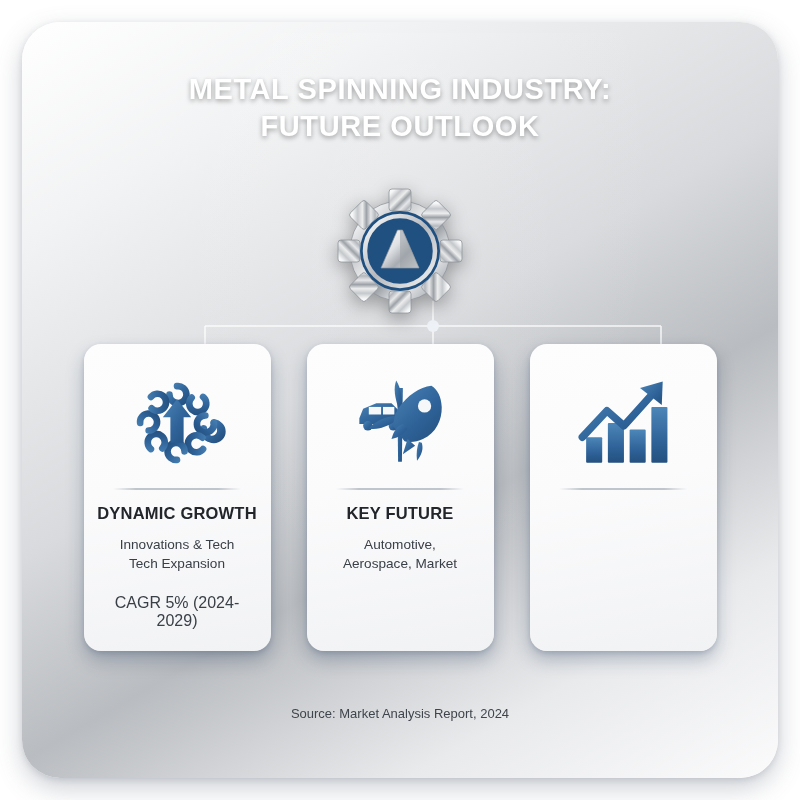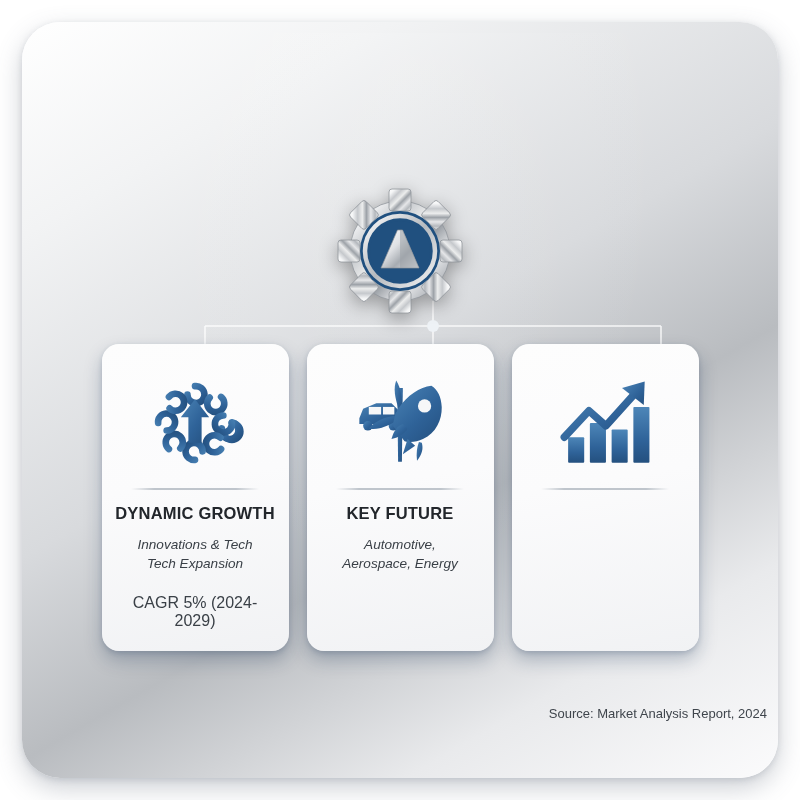--- a/index.html
+++ b/index.html
@@ -153,6 +153,10 @@
   <div class="frame">
     <div class="panel">
 
+      <div class="title">
+        <span>METAL SPINNING INDUSTRY:</span>
+        <span>FUTURE OUTLOOK</span>
+      </div>
 
       <div class="gear-wrap">
         <svg viewBox="0 0 132 132" width="132" height="132" aria-hidden="true">

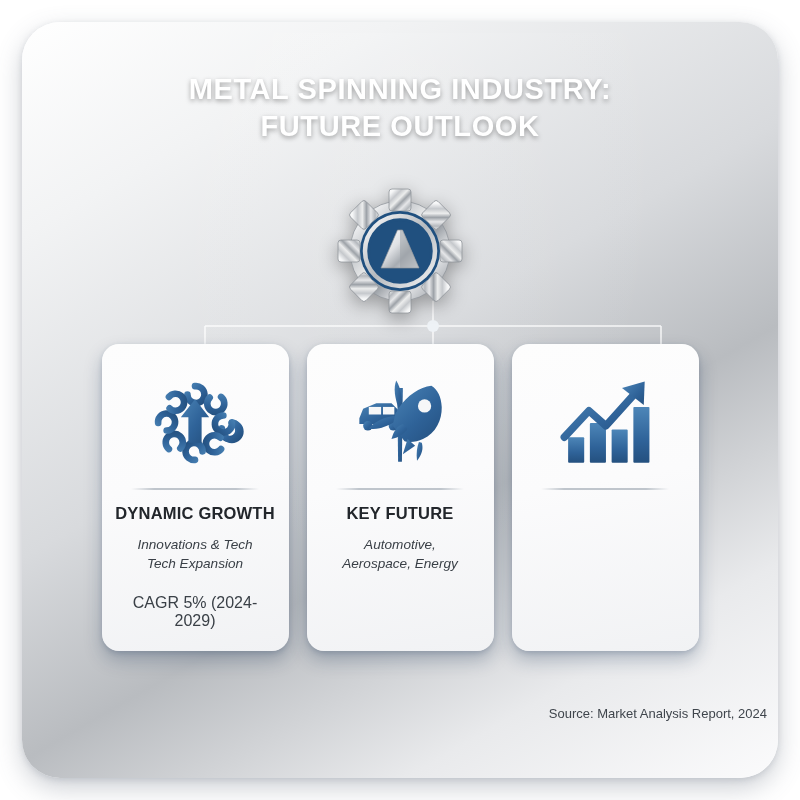--- a/index.html
+++ b/index.html
@@ -90,7 +90,7 @@
     top:311px;left:0;right:0;
     display:flex;
     justify-content:center;
-    gap:18px;
+    gap:36px;
     z-index:6;
   }
   .card{

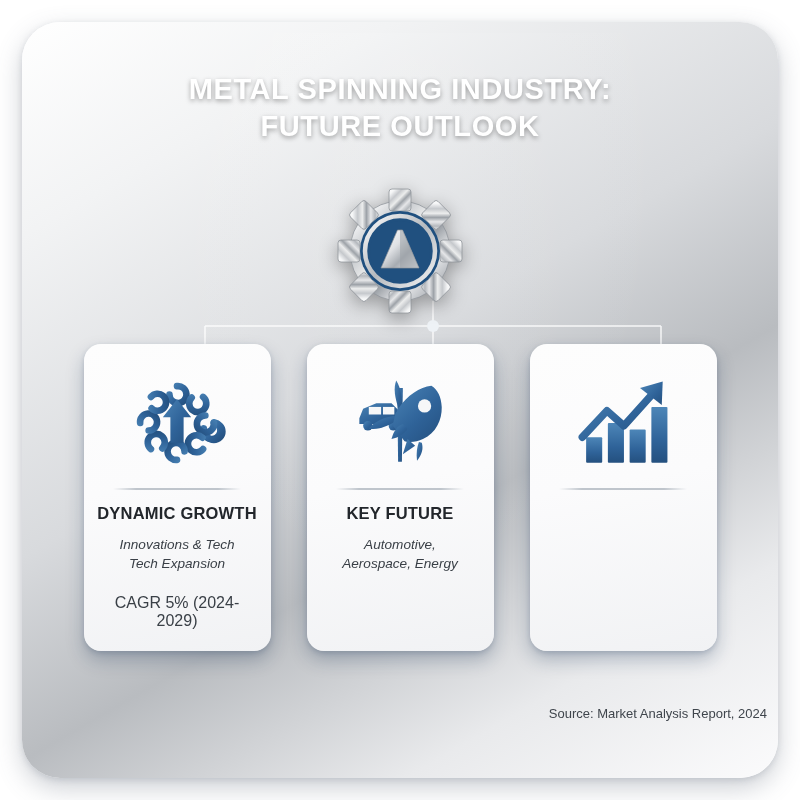--- a/index.html
+++ b/index.html
@@ -127,7 +127,6 @@
     color:#3a4047;
     text-align:center;
     line-height:1.43;
-    font-style:italic;
   }
   .card-extra{
     font-size:16px;

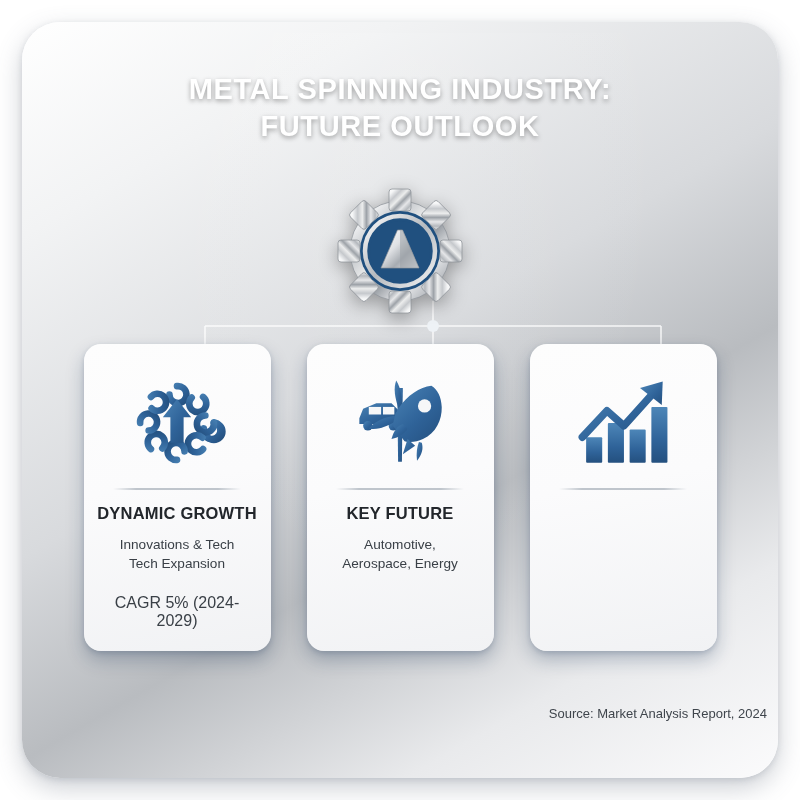--- a/index.html
+++ b/index.html
@@ -314,7 +314,7 @@
           <div class="card-title">KEY FUTURE</div>
           <div class="card-body">
             <div>Automotive,</div>
-            <div>Aerospace, Energy</div>
+            <div>Aerospace, Market</div>
           </div>
           <div class="card-extra"></div>
         </div>

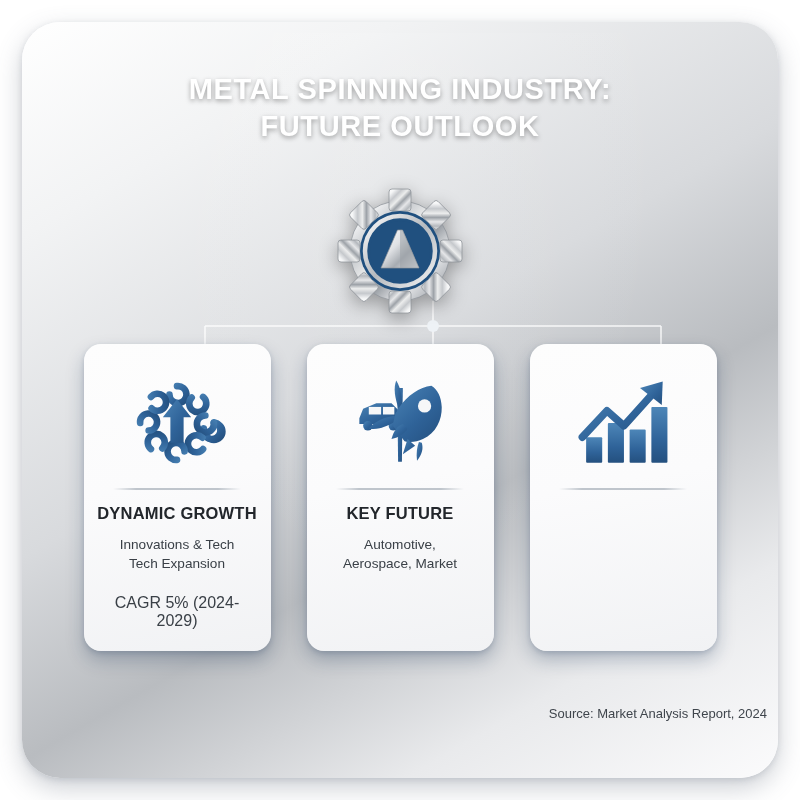--- a/index.html
+++ b/index.html
@@ -139,7 +139,7 @@
   .footer{
     position:absolute;
     bottom:46px;left:0;right:0;
-    text-align:right;
+    text-align:center;
     font-size:13px;
     color:#3f454c;
     z-index:5;

